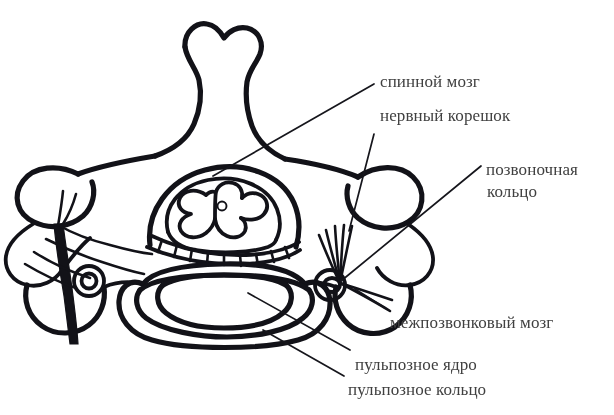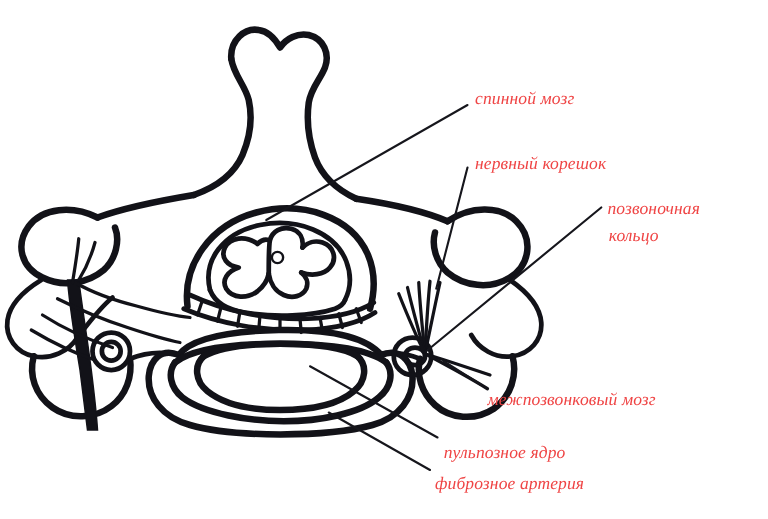--- a/index.html
+++ b/index.html
@@ -40,12 +40,11 @@
   }
   .label {
     position: absolute;
-    font-size: 14px;
+    font-size: 17px;
     line-height: 1.12;
     white-space: nowrap;
-    color: #ef4444;
+    color: #404040;
     letter-spacing: 0.1px;
-    font-style: italic;
   }
 </style>
 </head>

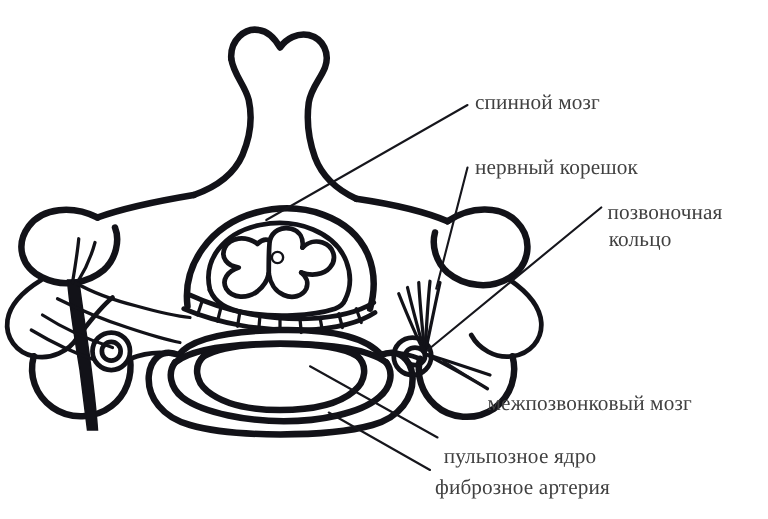--- a/index.html
+++ b/index.html
@@ -202,7 +202,7 @@
 
 <div class="label" style="left:380px; top:72px;">спинной мозг</div>
 
-<div class="label" style="left:380px; top:124px;">нервный корешок</div>
+<div class="label" style="left:380px; top:106px;">нервный корешок</div>
 
 <div class="label" style="left:486px; top:160px;">позвоночная</div>
 

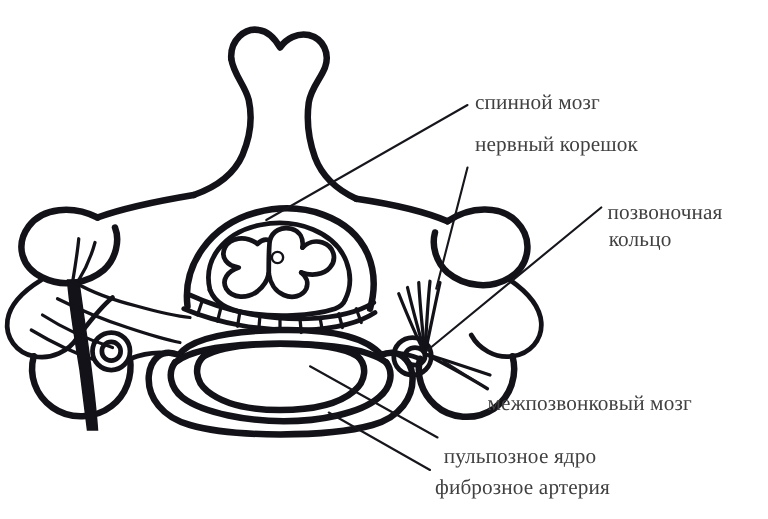--- a/index.html
+++ b/index.html
@@ -212,6 +212,6 @@
 
 <div class="label" style="left:355px; top:355px;">пульпозное ядро</div>
 
-<div class="label" style="left:348px; top:380px;">фиброзное артерия</div>
+<div class="label" style="left:348px; top:380px;">пульпозное кольцо</div>
 
 </body></html>

